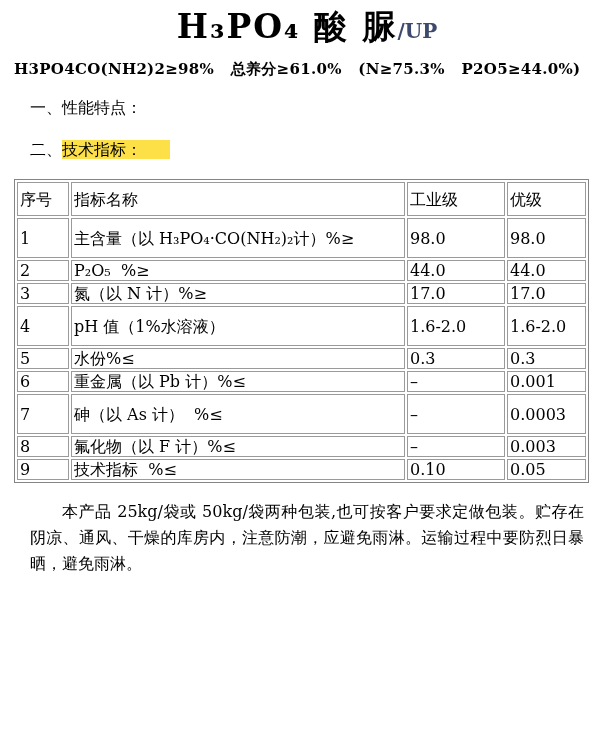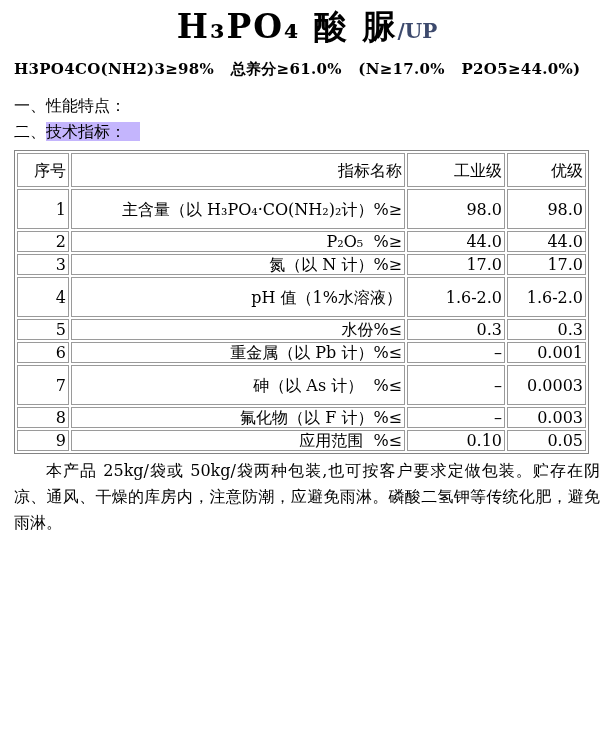--- a/index.html
+++ b/index.html
@@ -77,7 +77,7 @@
 
   <h1 class="doc-title"><span>H₃PO₄ 酸 脲</span><span class="suffix">/UP</span></h1>
 
-  <div class="formula">H3PO4CO(NH2)3≥98%   总养分≥61.0%   (N≥17.0%   P2O5≥44.0%)</div>
+  <div class="formula">H3PO4CO(NH2)2≥98%   总养分≥61.0%   (N≥75.3%   P2O5≥44.0%)</div>
 
   <div class="heading">一、性能特点：</div>
 

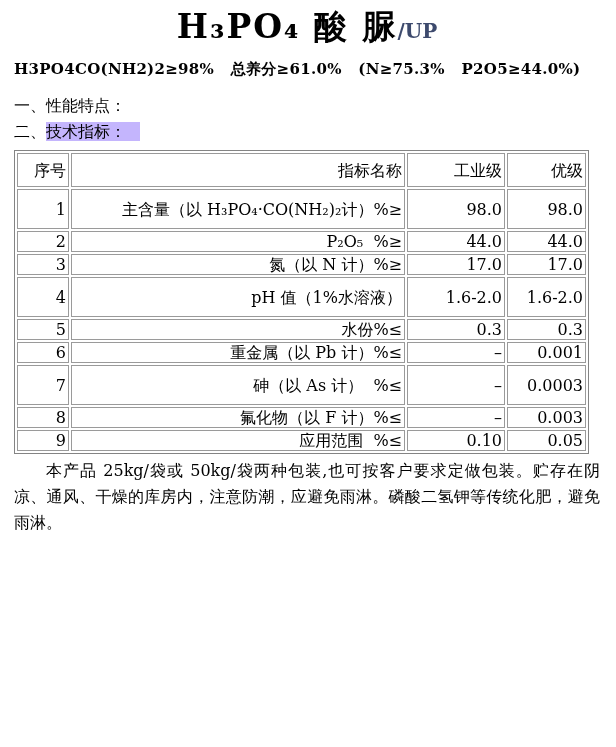--- a/index.html
+++ b/index.html
@@ -38,7 +38,7 @@
   .heading, .para {
     font-size:16px;
     line-height:26px;
-    margin:0;
+    margin:16px;
     white-space:pre-wrap;
   }
   .para { text-indent:2em; text-align:justify; }

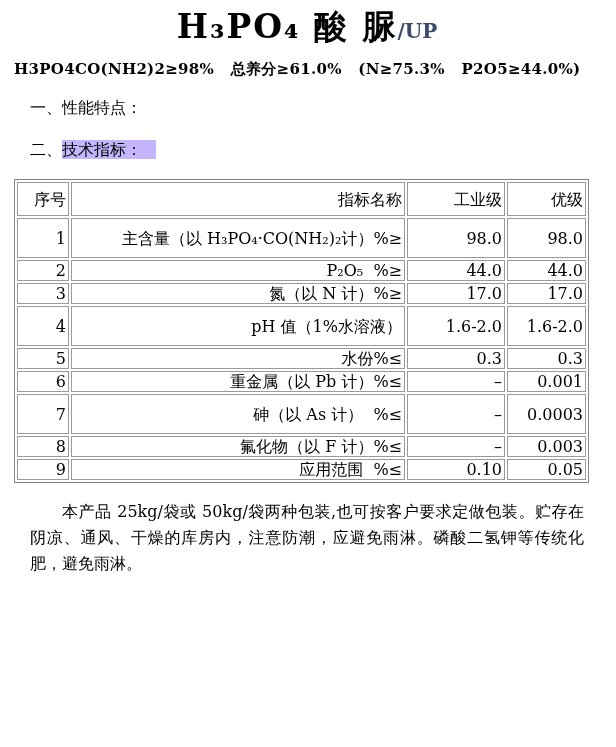--- a/index.html
+++ b/index.html
@@ -42,7 +42,7 @@
     white-space:pre-wrap;
   }
   .para { text-indent:2em; text-align:justify; }
-  .hl { background:#c4b5fd; padding-right:14px; }
+  .hl { background:#fde047; padding-right:28px; }
 
   table.spec {
     border-collapse:separate;

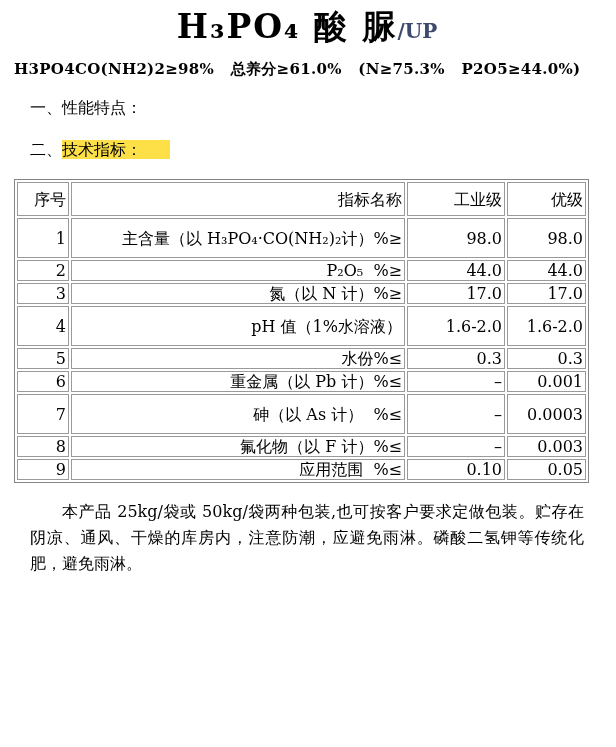--- a/index.html
+++ b/index.html
@@ -53,7 +53,7 @@
   }
   .spec th, .spec td {
     border:1px solid #9a9a9a;
-    text-align:right;
+    text-align:left;
     vertical-align:middle;
     font-size:16px;
     font-weight:normal;

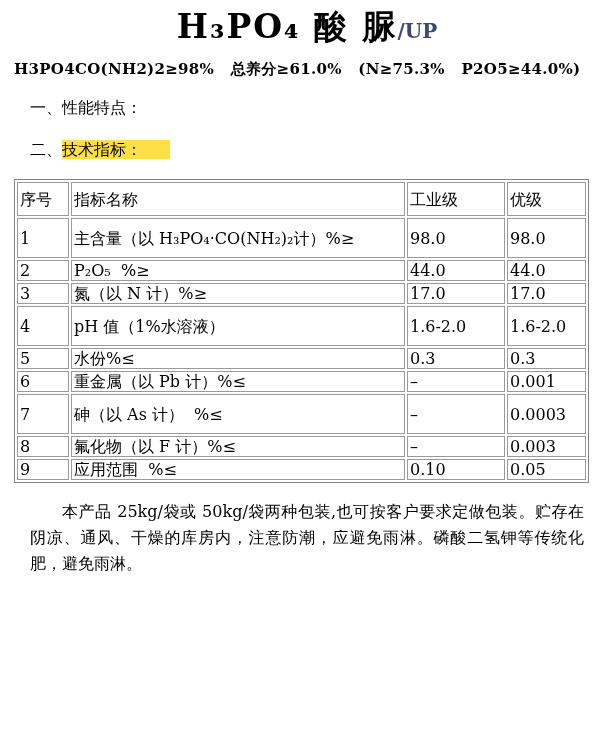--- a/index.html
+++ b/index.html
@@ -143,7 +143,7 @@
       </tr>
       <tr class="rshort">
         <td>9</td>
-        <td>应用范围  %≤</td>
+        <td>技术指标  %≤</td>
         <td>0.10</td>
         <td>0.05</td>
       </tr>

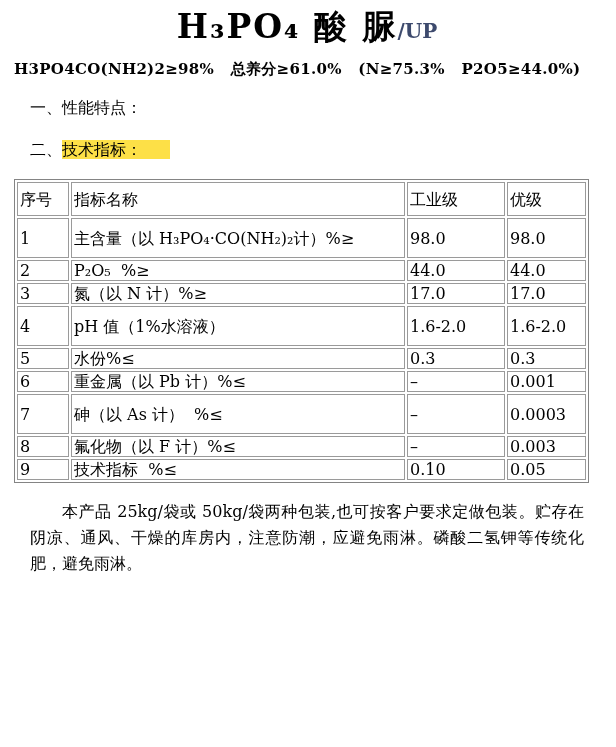--- a/index.html
+++ b/index.html
@@ -151,7 +151,7 @@
   </table>
 
 
-  <p class="para">本产品 25kg/袋或 50kg/袋两种包装,也可按客户要求定做包装。贮存在阴凉、通风、干燥的库房内，注意防潮，应避免雨淋。磷酸二氢钾等传统化肥，避免雨淋。</p>
+  <p class="para">本产品 25kg/袋或 50kg/袋两种包装,也可按客户要求定做包装。贮存在阴凉、通风、干燥的库房内，注意防潮，应避免雨淋。运输过程中要防烈日暴晒，避免雨淋。</p>
 
 </div>
 

